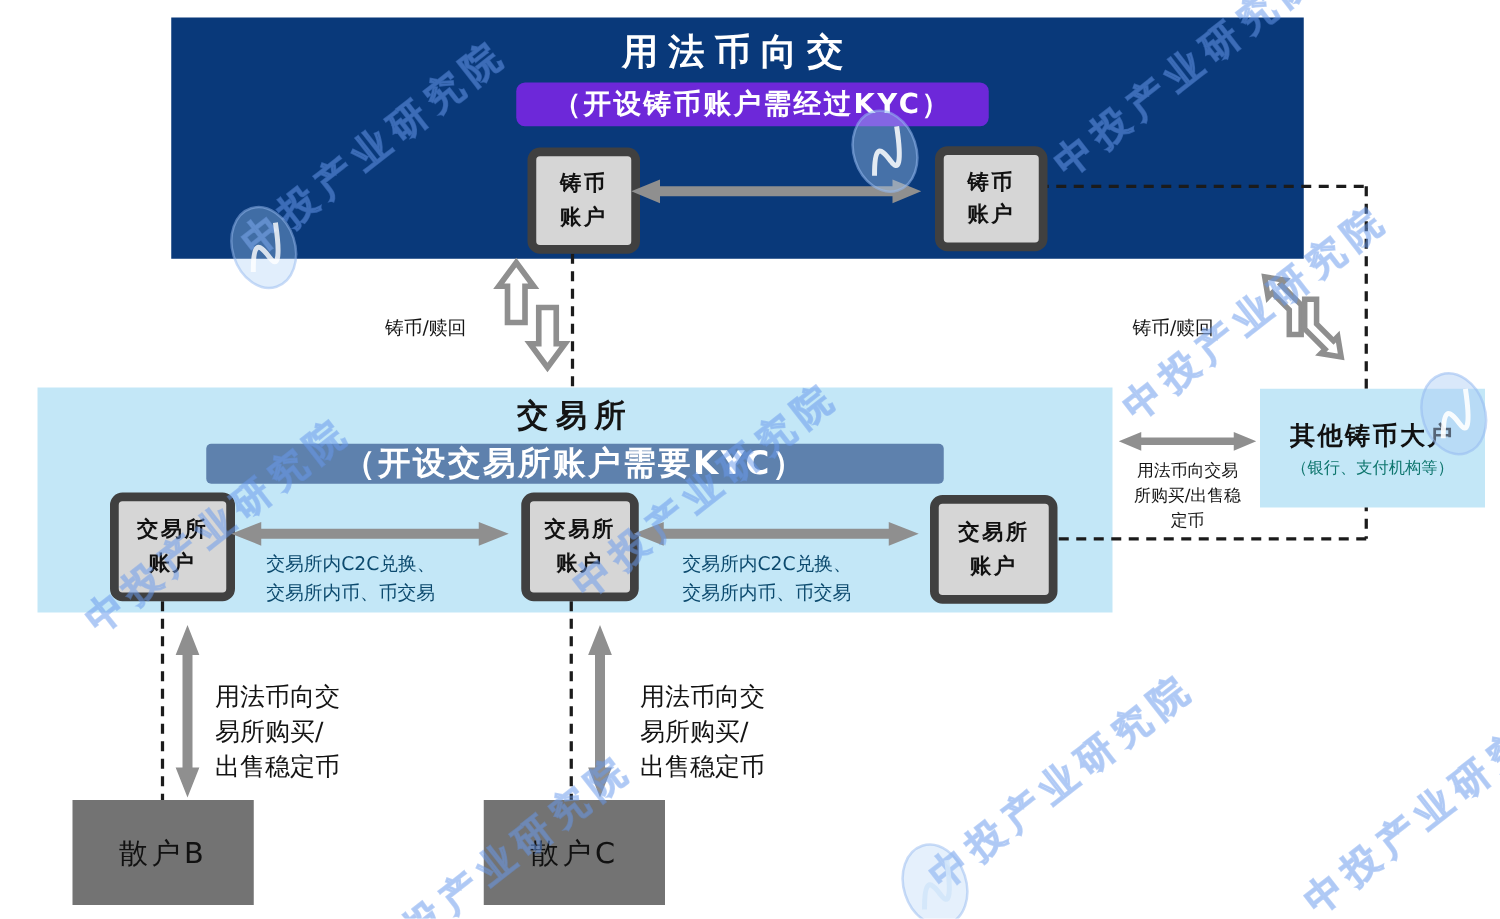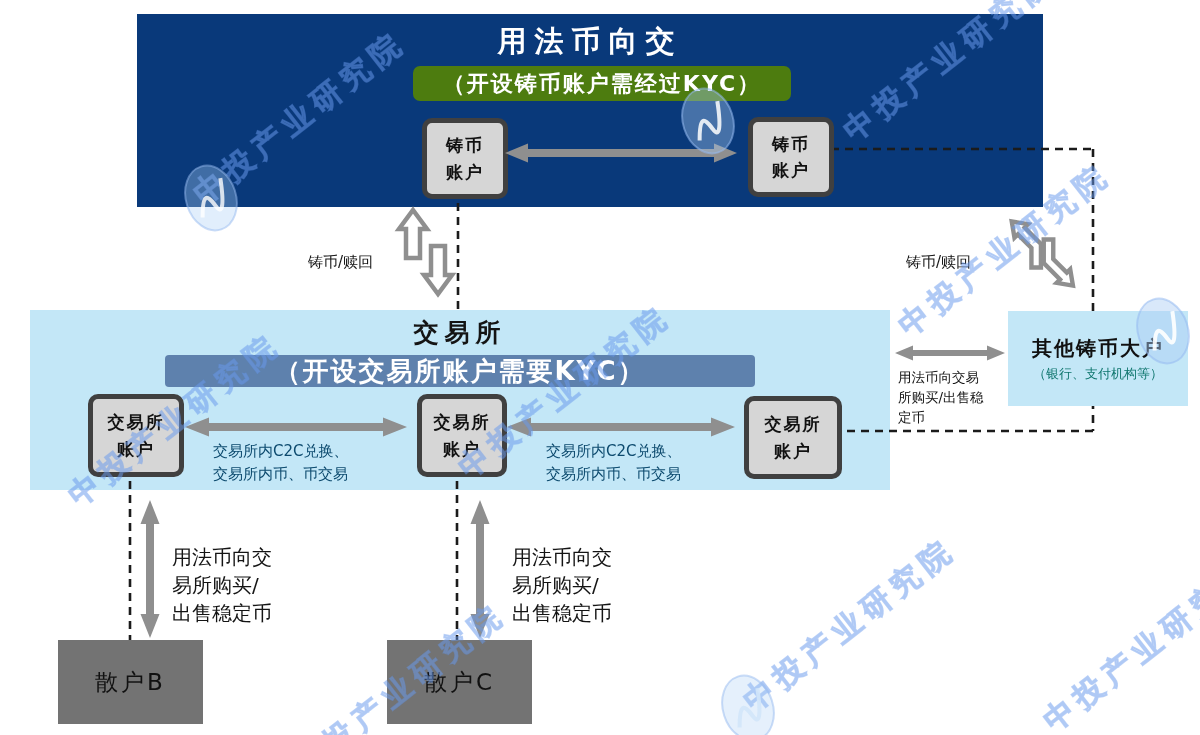--- a/index.html
+++ b/index.html
@@ -19,7 +19,7 @@
   #dash-layer{position:absolute;left:0;top:0;z-index:2;}
   #issuer-title{left:137px;top:22px;width:906px;text-align:center;font-size:29px;font-weight:bold;
     color:#fff;letter-spacing:8px;z-index:4;}
-  #issuer-subtitle{left:413px;top:66px;width:378px;height:35px;background:#4d7c0f;border-radius:7px;
+  #issuer-subtitle{left:413px;top:66px;width:378px;height:35px;background:#6d28d9;border-radius:7px;
     color:#fff;font-size:22px;font-weight:bold;text-align:center;line-height:35px;letter-spacing:2px;z-index:4;}
   .acct-box{position:absolute;background:#d6d6d6;border:5px solid #404040;border-radius:10px;
     display:flex;align-items:center;justify-content:center;text-align:center;

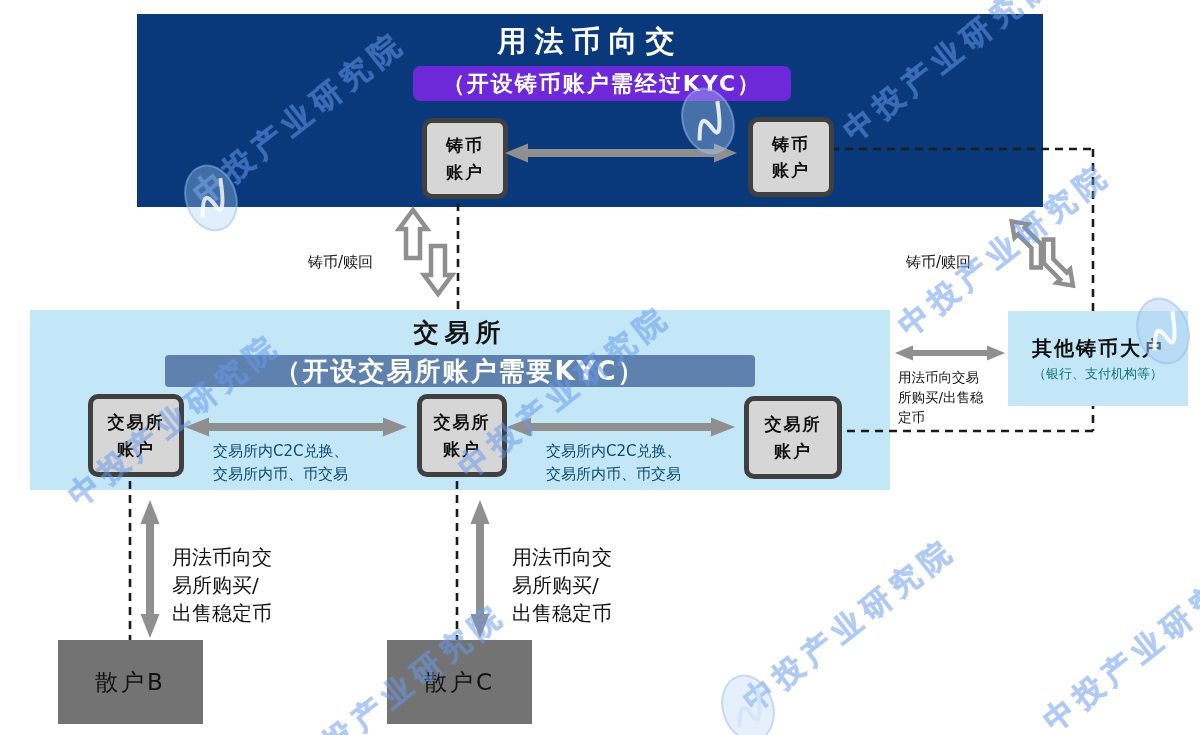--- a/index.html
+++ b/index.html
@@ -21,7 +21,7 @@
     color:#fff;letter-spacing:8px;z-index:4;}
   #issuer-subtitle{left:413px;top:66px;width:378px;height:35px;background:#6d28d9;border-radius:7px;
     color:#fff;font-size:22px;font-weight:bold;text-align:center;line-height:35px;letter-spacing:2px;z-index:4;}
-  .acct-box{position:absolute;background:#d6d6d6;border:5px solid #404040;border-radius:10px;
+  .acct-box{position:absolute;background:#d6d6d6;border:7px solid #404040;border-radius:10px;
     display:flex;align-items:center;justify-content:center;text-align:center;
     font-size:17px;font-weight:600;line-height:1.55;letter-spacing:2px;color:#111;z-index:4;}
   #mint-acct-left{left:422px;top:118px;width:76px;height:71px;}

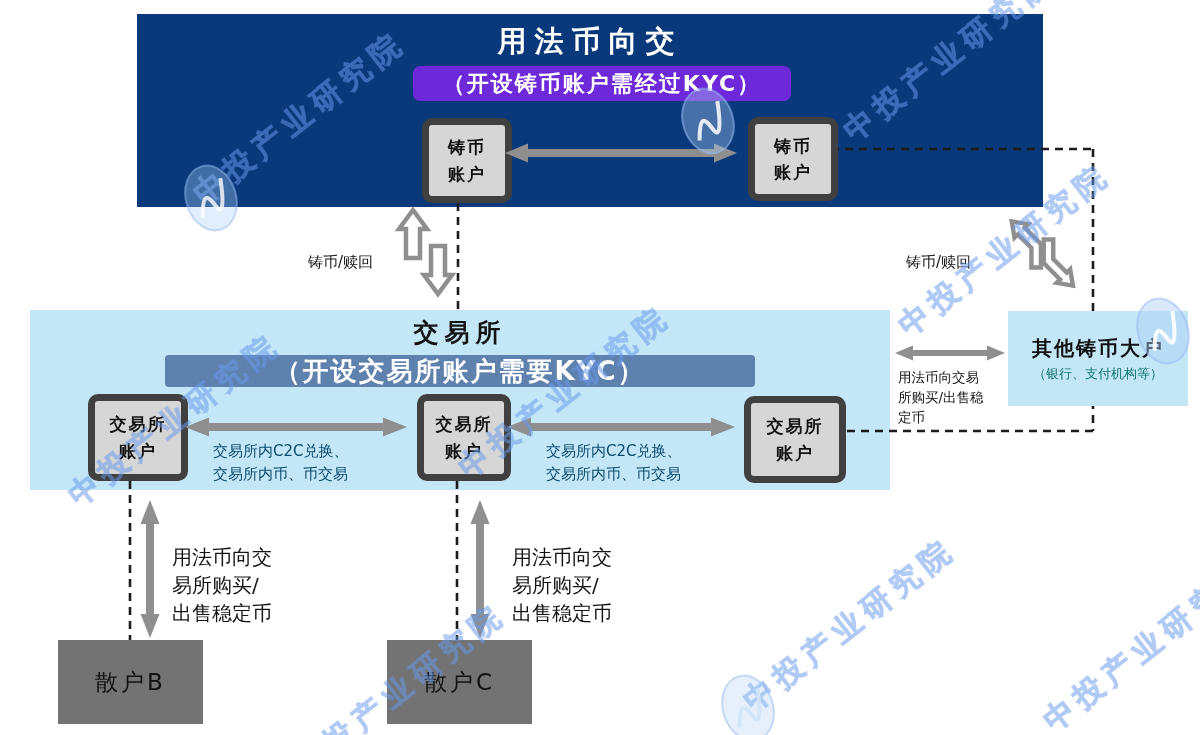--- a/index.html
+++ b/index.html
@@ -7,7 +7,7 @@
     position:relative;width:1200px;height:735px;overflow:hidden;background:#fff;
     font-family:"DejaVu Sans","Liberation Sans",sans-serif;color:#1a1a1a;
   }
-  .abs{position:absolute;}
+  .abs{position:absolute;text-align:center;}
   .ml{white-space:pre-line;}
   
   .panel{position:absolute;z-index:1;}

